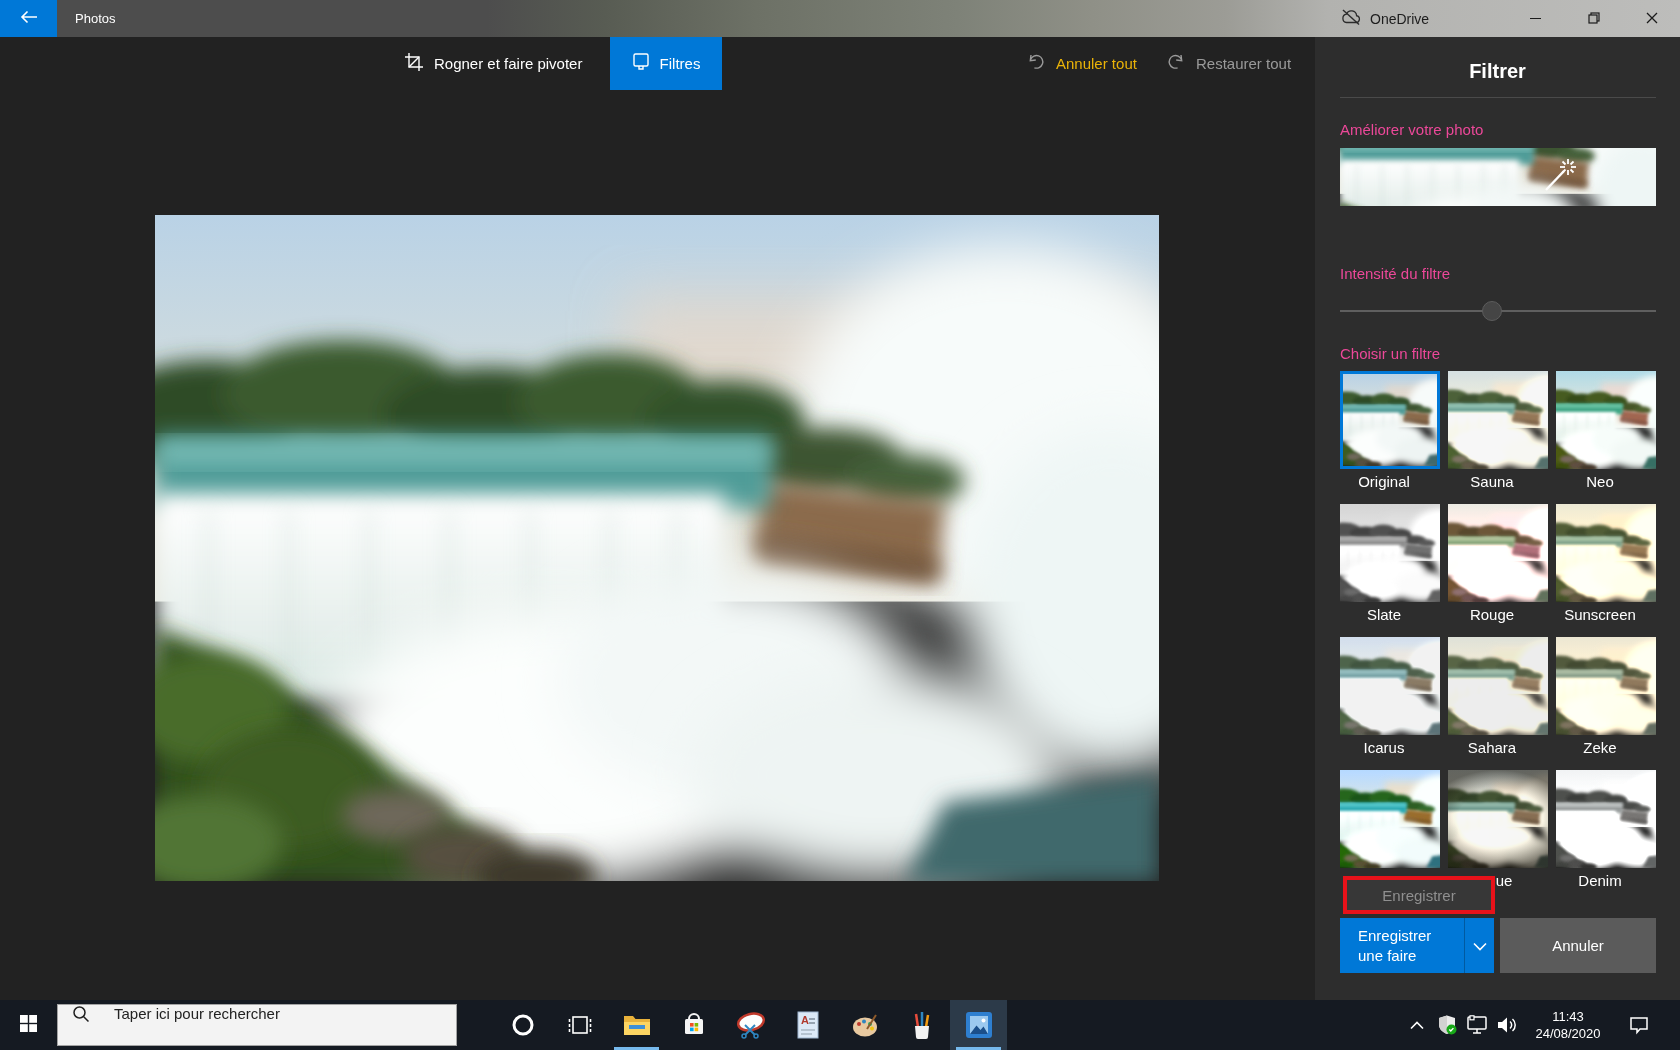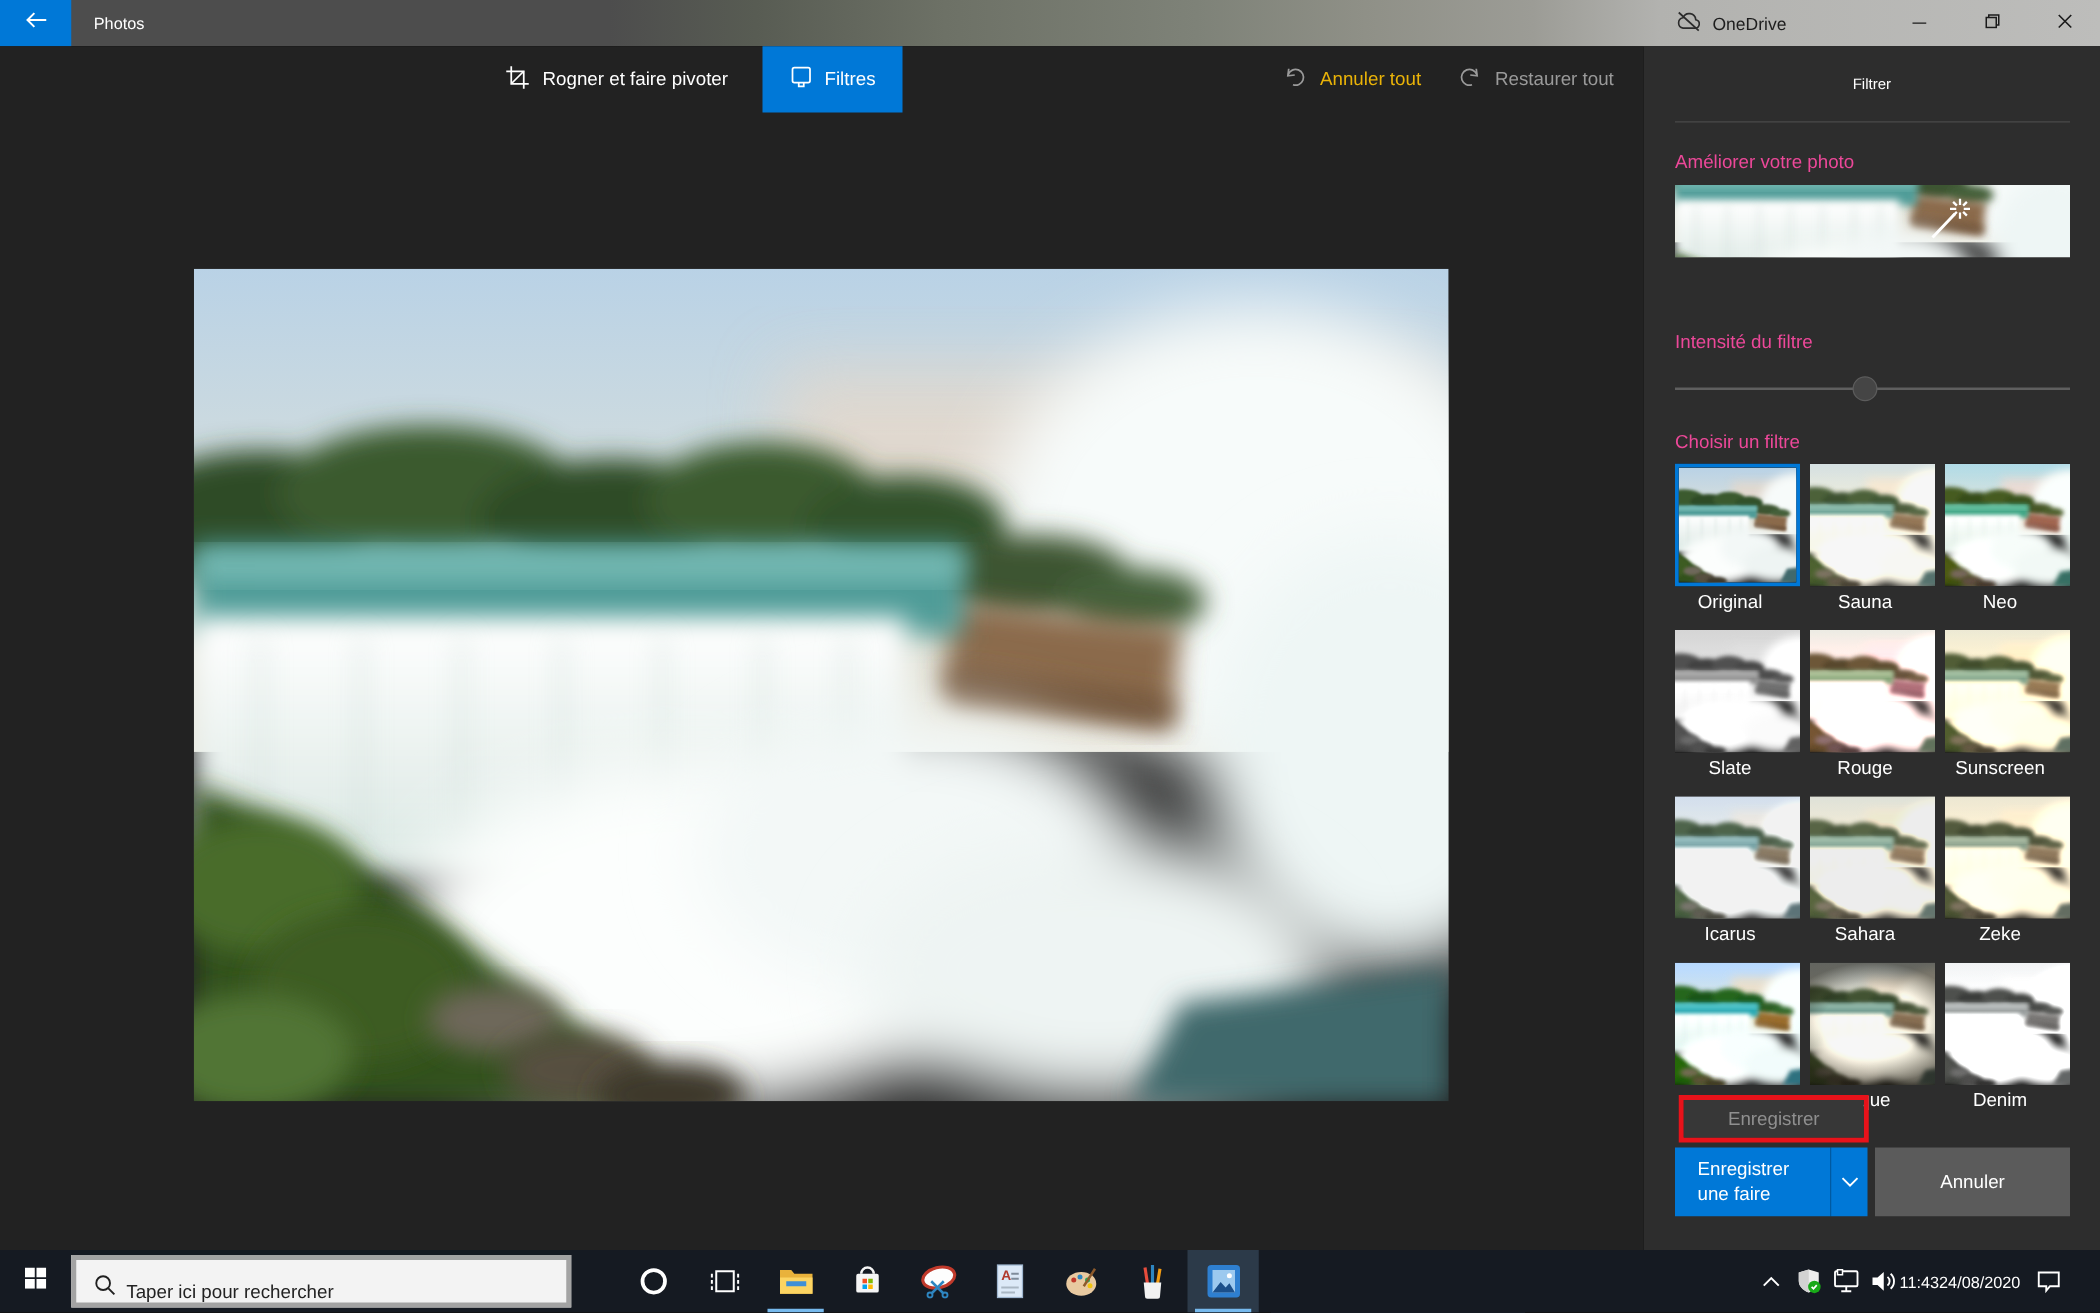--- a/index.html
+++ b/index.html
@@ -34,7 +34,7 @@
 
   
   .sidebar{position:absolute;left:1315px;top:37px;width:365px;height:963px;background:var(--sidebar_bg,#2d2d2d);color:#fff}
-  .stitle{position:absolute;left:0;top:23px;width:100%;text-align:center;font-size:12px;font-weight:normal}
+  .stitle{position:absolute;left:0;top:23px;width:100%;text-align:center;font-size:20px;font-weight:bold}
   .sdivider{position:absolute;left:25px;top:60px;width:316px;height:1px;background:#4a4a4a}
   .shead{position:absolute;left:25px;font-size:15px;color:#ec4899}
   .h-enh{top:84px}.h-int{top:228px}.h-choose{top:308px}

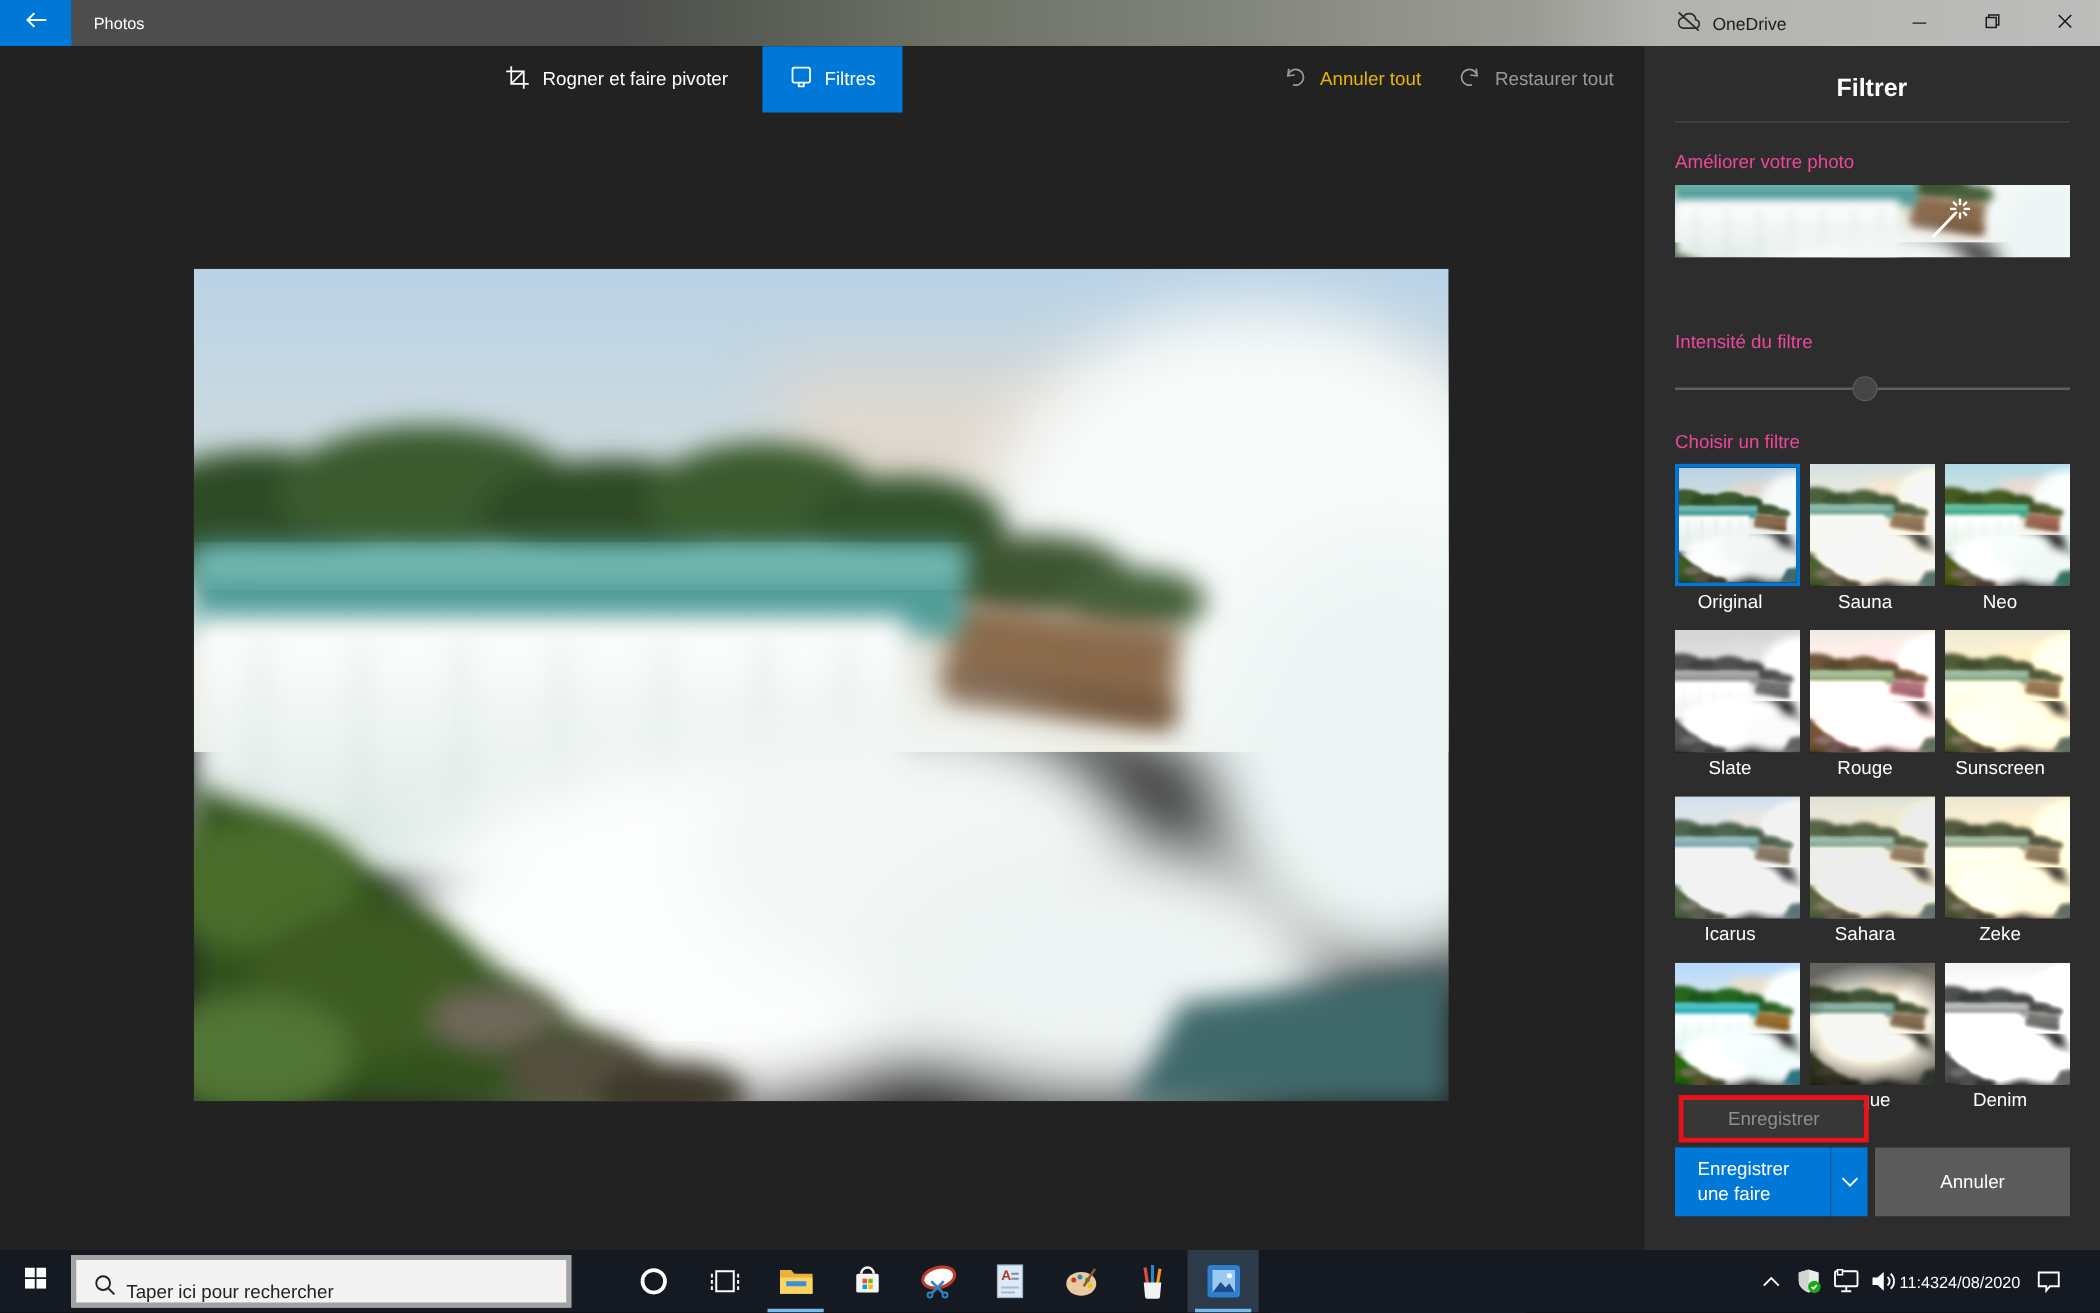--- a/index.html
+++ b/index.html
@@ -65,8 +65,8 @@
   
   .taskbar{position:absolute;left:0;top:1000px;width:1680px;height:50px;background:var(--taskbar_bg,#151a22)}
   .start{position:absolute;left:0;top:0;width:57px;height:50px;display:flex;align-items:center;justify-content:center;cursor:pointer}
-  .search{position:absolute;left:57px;top:4px;width:400px;height:42px;background:#f3f3f3;border:4px solid #a3a3a3;
-    display:flex;align-items:flex-end;gap:8px;padding-left:14px}
+  .search{position:absolute;left:57px;top:4px;width:400px;height:42px;background:#f3f3f3;border:1px solid #a3a3a3;
+    display:flex;align-items:flex-start;gap:24px;padding-left:14px}
   .search input{border:none;background:transparent;font-size:15px;color:#1f1f1f;width:330px;outline:none;
     font-family:"Liberation Sans",sans-serif}
   .search input::placeholder{color:#222;opacity:1}

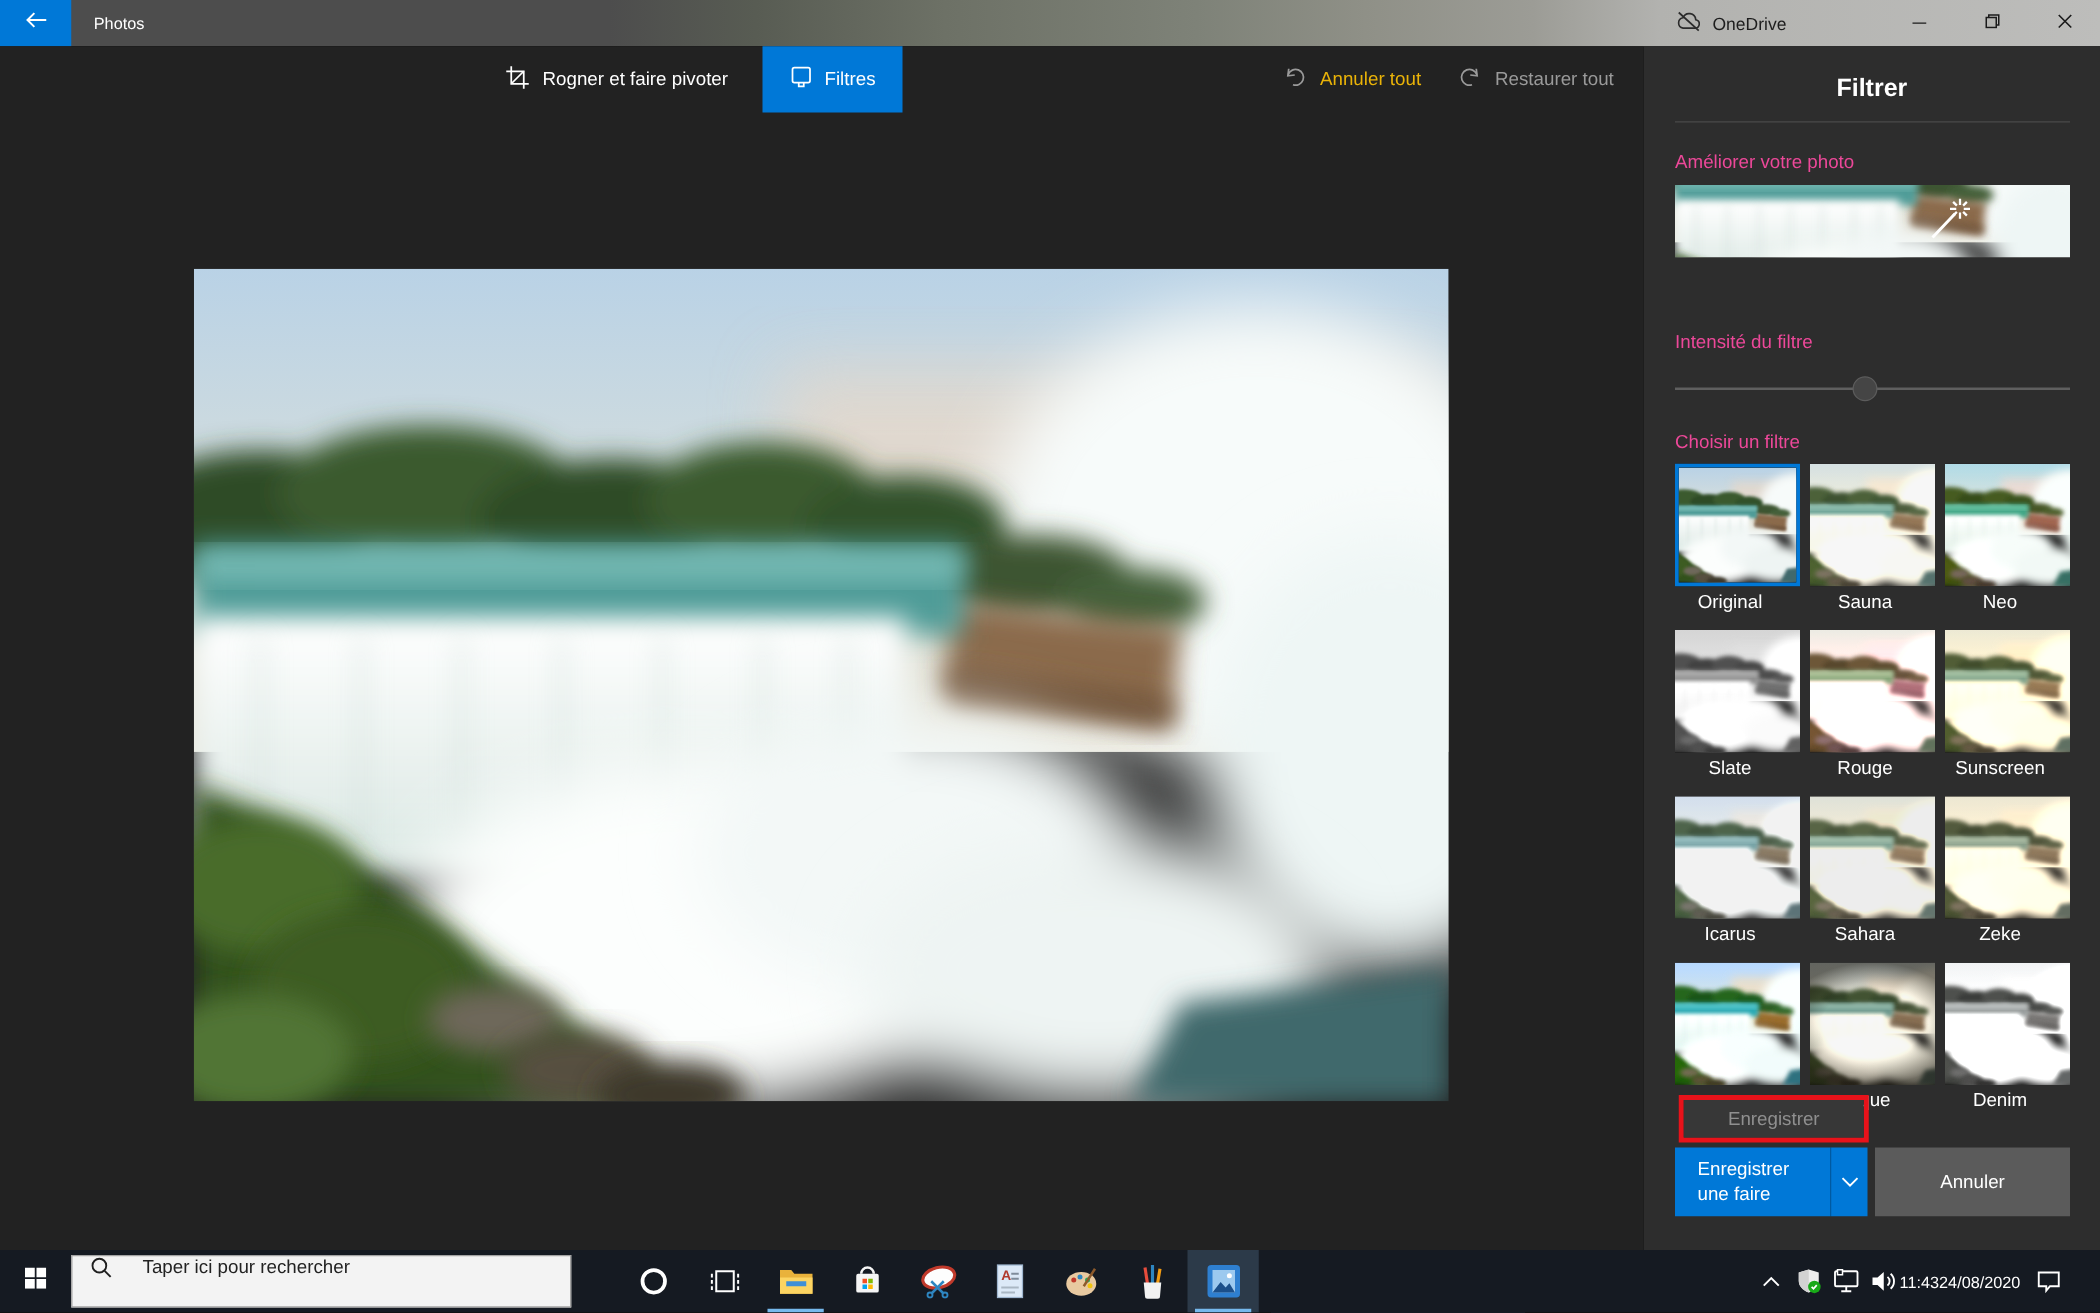--- a/index.html
+++ b/index.html
@@ -77,7 +77,7 @@
   .tray-i{position:absolute;top:0;height:50px;display:flex;align-items:center;justify-content:center;cursor:pointer}
   .tr-chev{left:1402px;width:30px}.tr-shield{left:1432px;width:30px}.tr-net{left:1462px;width:30px}
   .tr-vol{left:1492px;width:30px}
-  .clock{left:1522px;width:92px;color:#fff;font-size:13px;line-height:17px;text-align:center}
+  .clock{left:1522px;width:92px;flex-direction:column;color:#fff;font-size:13px;line-height:17px;text-align:center}
   .tr-ac{left:1616px;width:46px}
 </style>
 </head>

